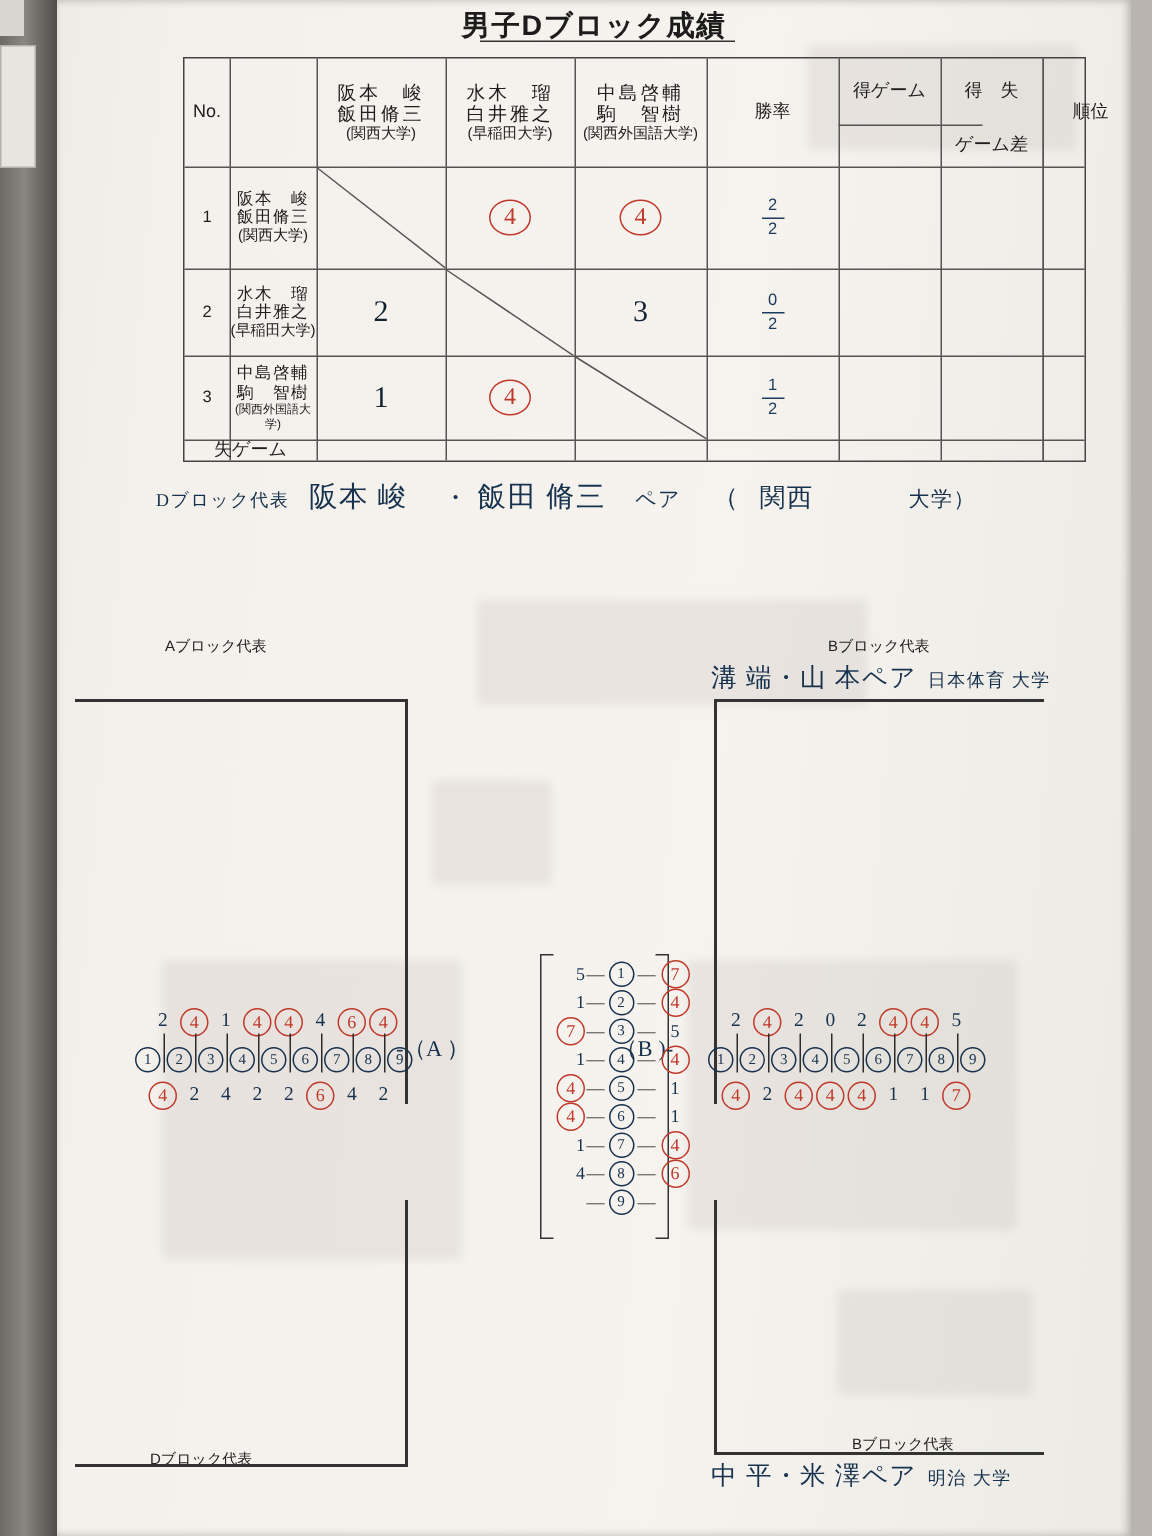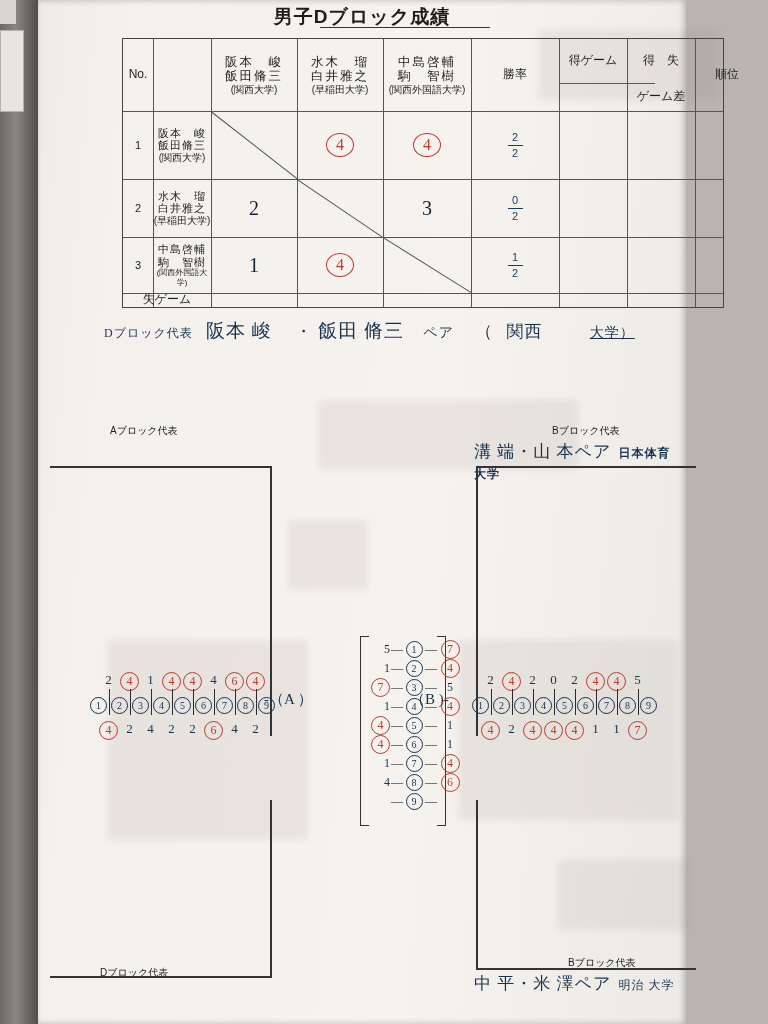--- a/index.html
+++ b/index.html
@@ -11,7 +11,7 @@
   }
   
   #sheet{
-    position:absolute;left:38px;top:0;width:648px;height:1024px;
+    position:absolute;left:38px;top:0;width:716px;height:1024px;
     background:linear-gradient(95deg,#efebe6 0%,#f4f1ec 12%,#f6f3ef 60%,#eceae5 100%);
     box-shadow:-2px 0 6px rgba(0,0,0,.25) inset;
   }

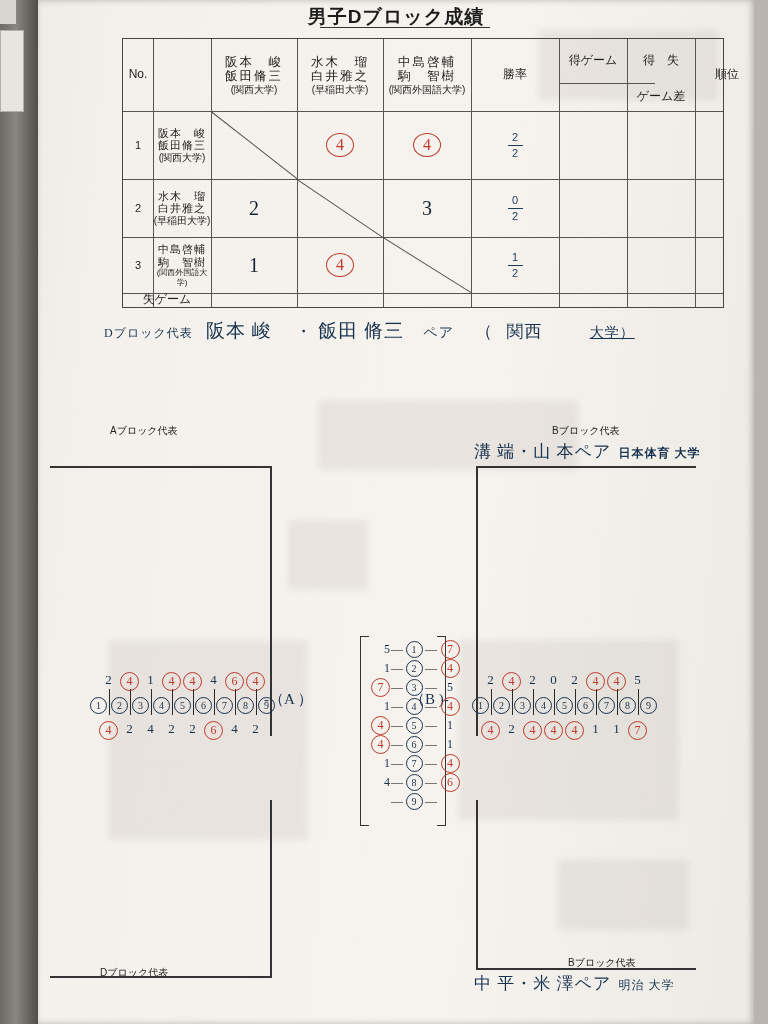--- a/index.html
+++ b/index.html
@@ -235,7 +235,7 @@
     <span style="margin-left:14px;font-size:14px;">ペア</span>
     <span style="margin-left:16px;">（</span>
     <span style="margin-left:8px;">関西</span>
-    <span style="margin-left:42px;font-size:14px;text-decoration:underline;">大学）</span>
+    <span style="margin-left:58px;font-size:14px;">大学）</span>
   </div>
 
   <div class="blocklabel" style="left:72px;top:424px;">Aブロック代表</div>

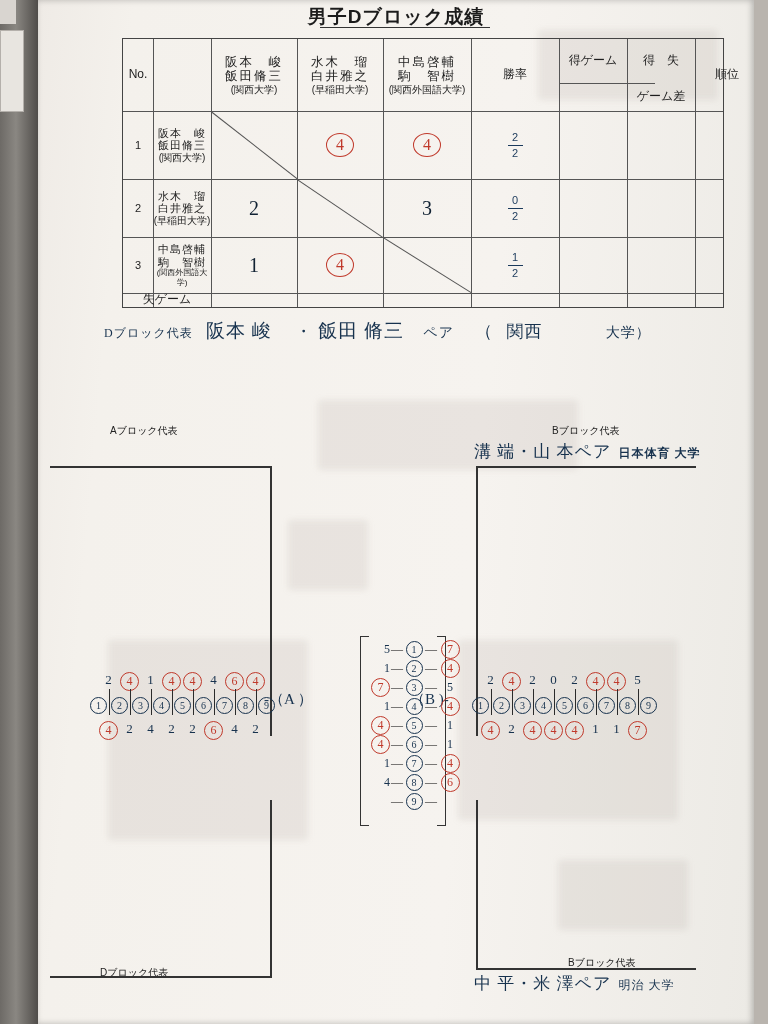--- a/index.html
+++ b/index.html
@@ -245,7 +245,7 @@
   <div class="blocklabel" style="left:514px;top:424px;">Bブロック代表</div>
   <div class="teamname" style="left:436px;top:440px;">
     <span>溝 端・山 本ペア</span>
-    <span class="teamuniv" style="margin-left:2px;font-weight:bold;">日本体育 大学</span>
+    <span class="teamuniv" style="margin-left:2px;">日本体育 大学</span>
   </div>
   <div class="bline" style="left:438px;top:466px;width:220px;height:1.5px;"></div>
   <div class="bline" style="left:438px;top:466px;width:1.5px;height:270px;"></div>

